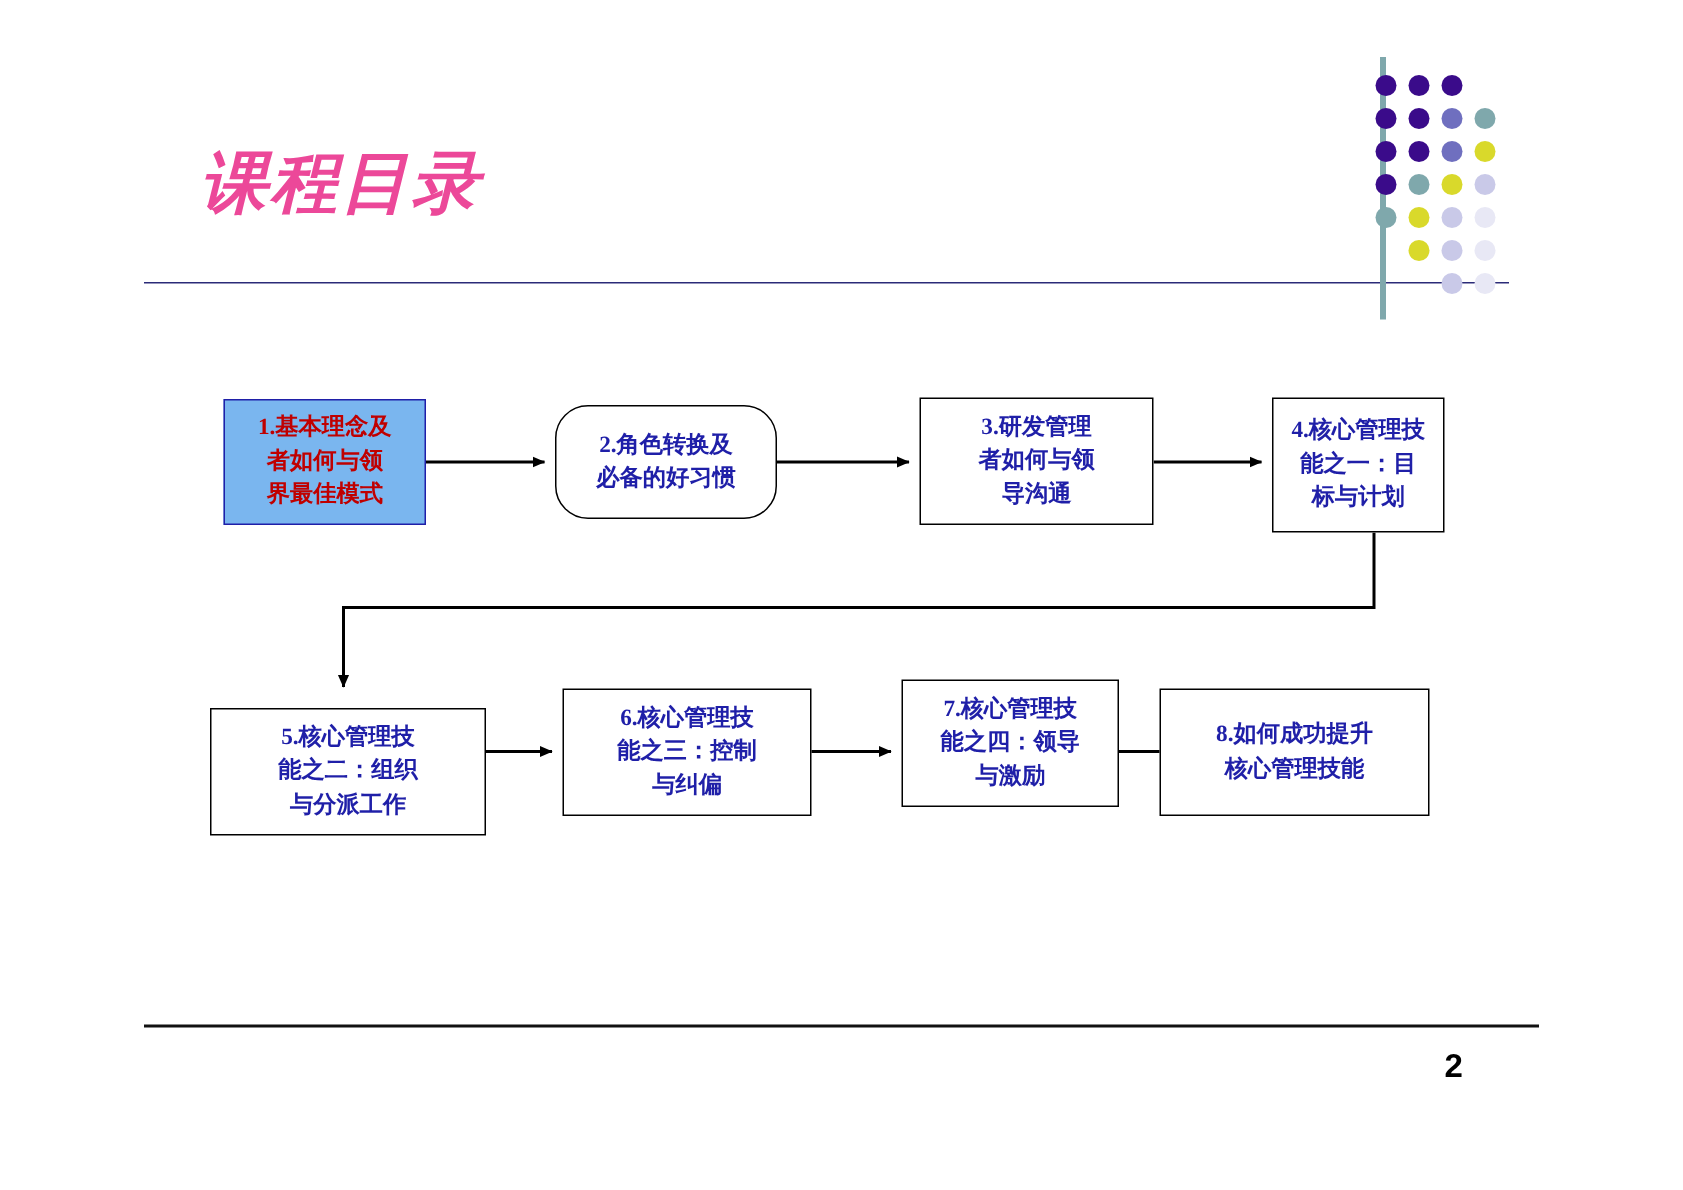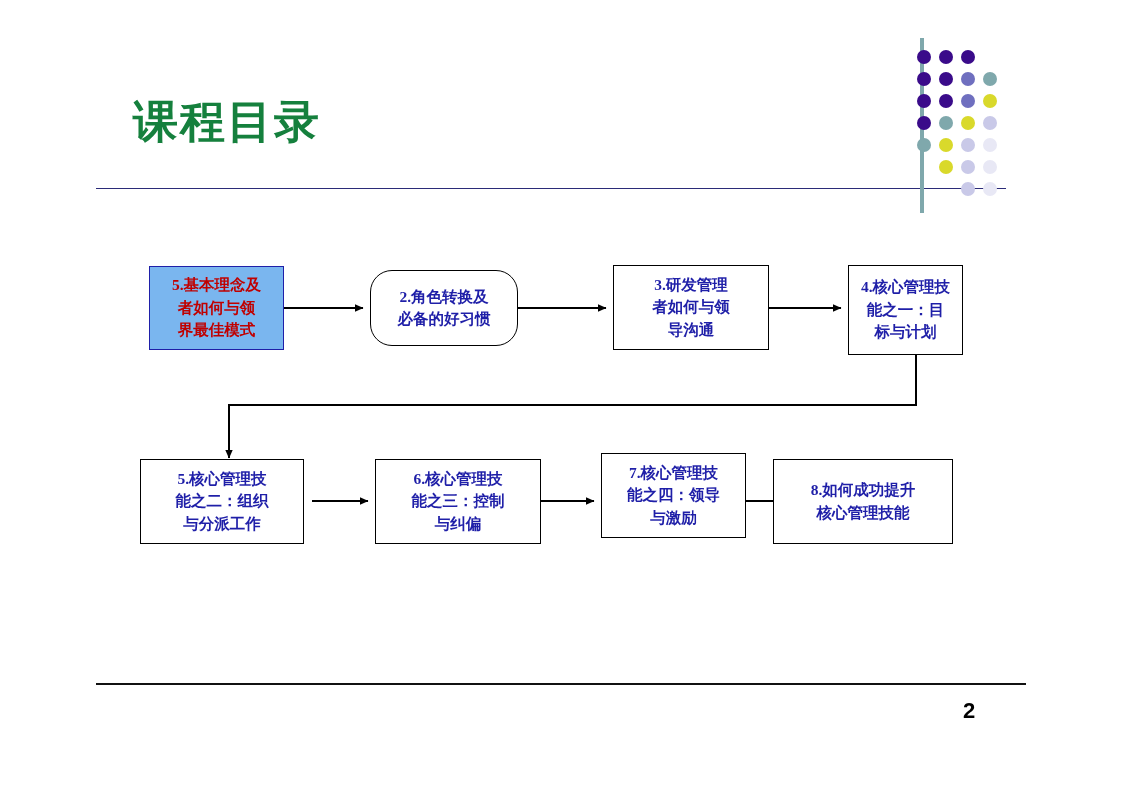--- a/index.html
+++ b/index.html
@@ -25,9 +25,10 @@
     top: 92px;
     font-size: 45px;
     font-weight: bold;
-    color: #15803d;
+    color: #ec4899;
     letter-spacing: 2px;
     white-space: nowrap;
+    font-style: italic;
   }
 
   

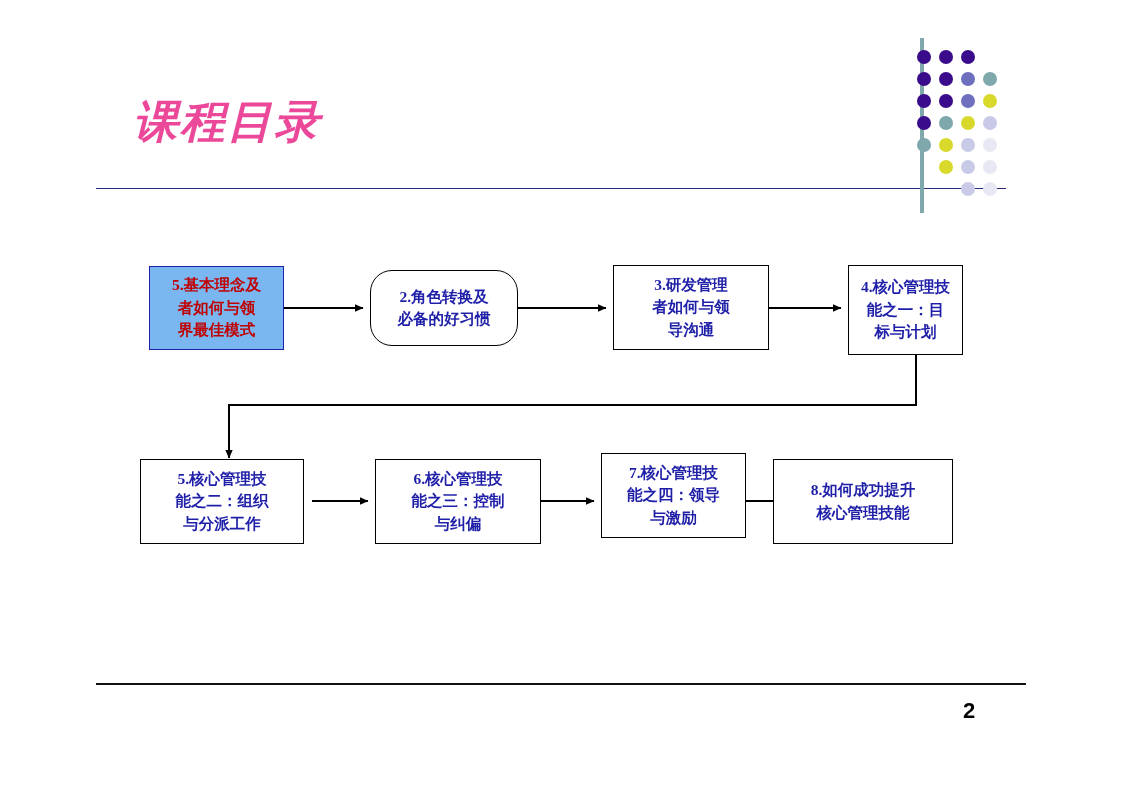--- a/index.html
+++ b/index.html
@@ -186,7 +186,7 @@
 
   <div class="box highlight" style="left:149px; top:266px; width:135px; height:84px;">
     <span>
-      <span>5.基本理念及</span>
+      <span>1.基本理念及</span>
       <span>者如何与领</span>
       <span>界最佳模式</span>
     </span>

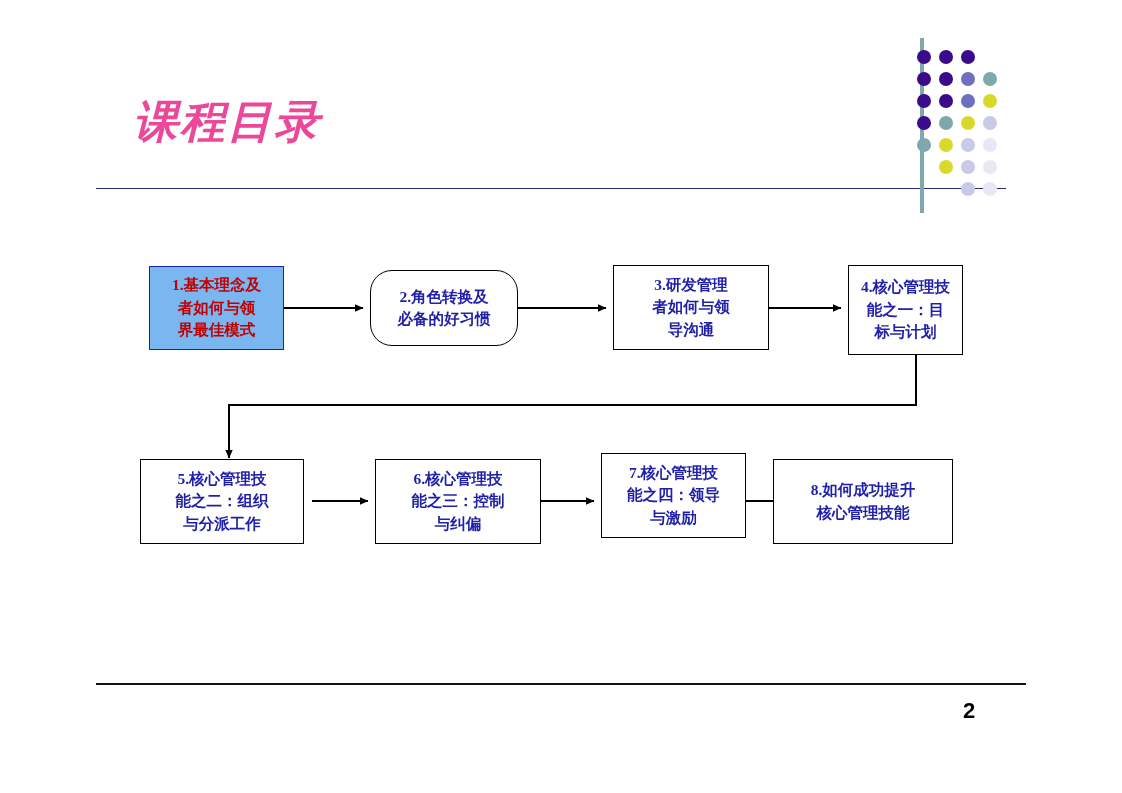--- a/index.html
+++ b/index.html
@@ -215,7 +215,7 @@
     </span>
   </div>
 
-  <div class="box" style="left:140px; top:459px; width:164px; height:85px;">
+  <div class="box" style="left:140px; top:472px; width:184px; height:85px;">
     <span>
       <span>5.核心管理技</span>
       <span>能之二：组织</span>

